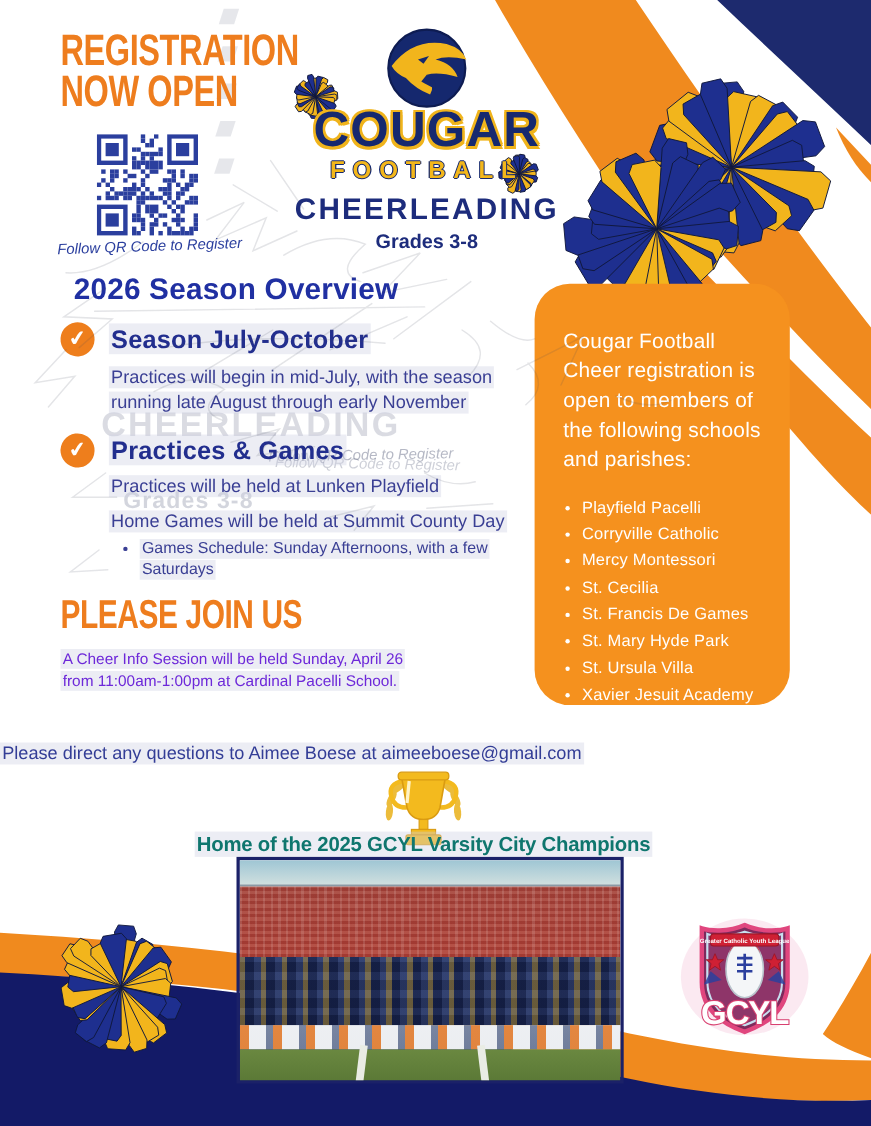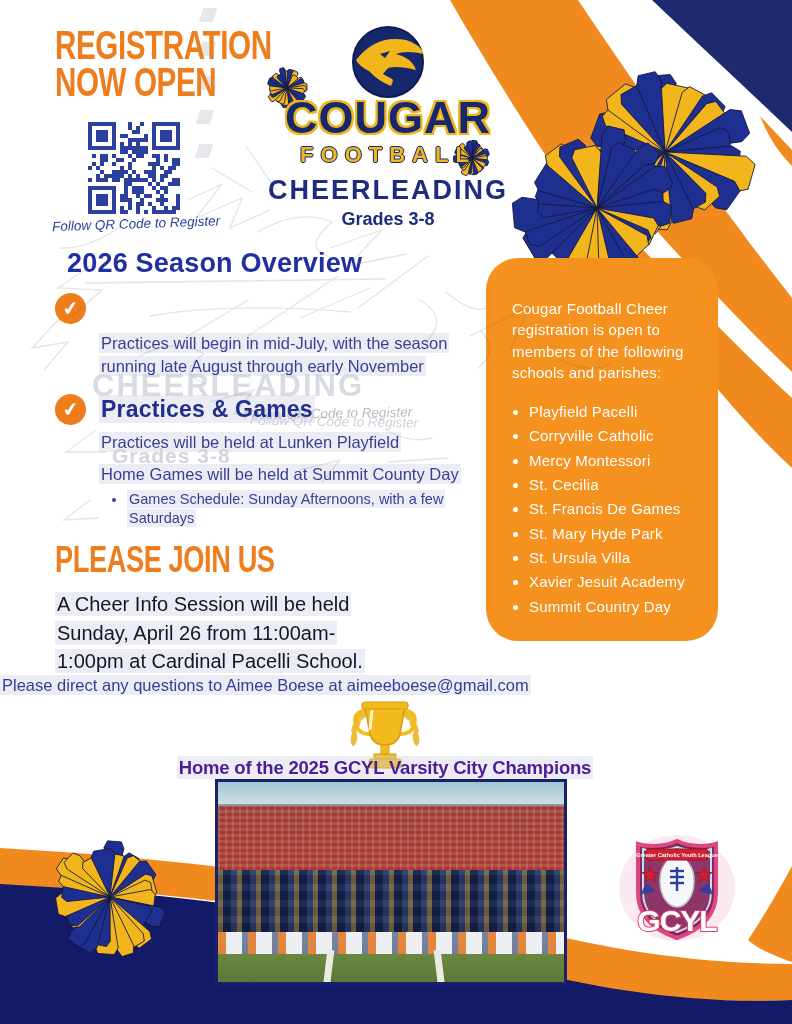--- a/index.html
+++ b/index.html
@@ -324,6 +324,9 @@
 
   <div class="check-row" data-interactable="false">
     <div class="check" data-interactable="false"></div>
+    <div class="check-body">
+      <h3 data-interactable="false"><span class="hl">Season July-October</span></h3>
+    </div>
   </div>
   <div class="body-text" data-interactable="false"><span class="hl">Practices will begin in mid-July, with the season running late August through early November</span></div>
 

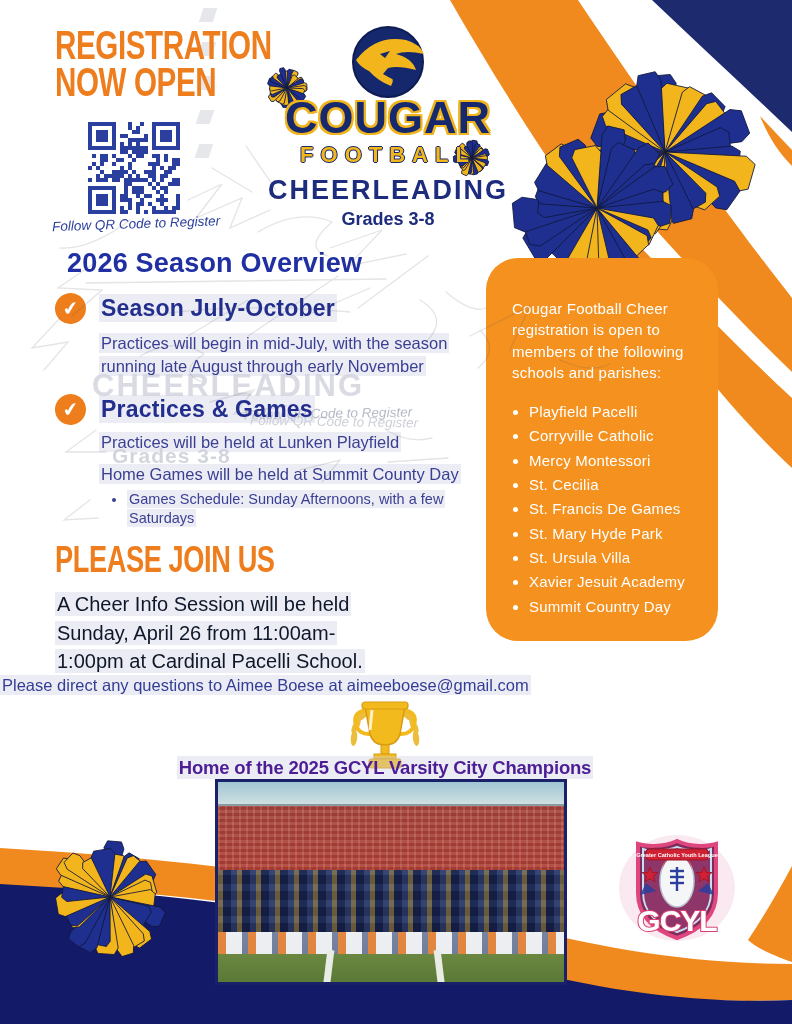--- a/index.html
+++ b/index.html
@@ -65,7 +65,7 @@
   
   #elig-box{left:486px;top:258px;width:232px;height:383px;background:#F5911E;border-radius:32px;
             z-index:3;box-sizing:border-box;padding:40px 24px 0 26px;color:#fff;}
-  #elig-box p{margin:0;font-size:15px;line-height:1.42;letter-spacing:.2px;}
+  #elig-box p{margin:0;font-size:19px;line-height:1.42;letter-spacing:.2px;}
   #elig-box ul{margin:17px 0 0 0;padding-left:17px;font-size:15px;line-height:1.62;letter-spacing:.2px;}
 
   

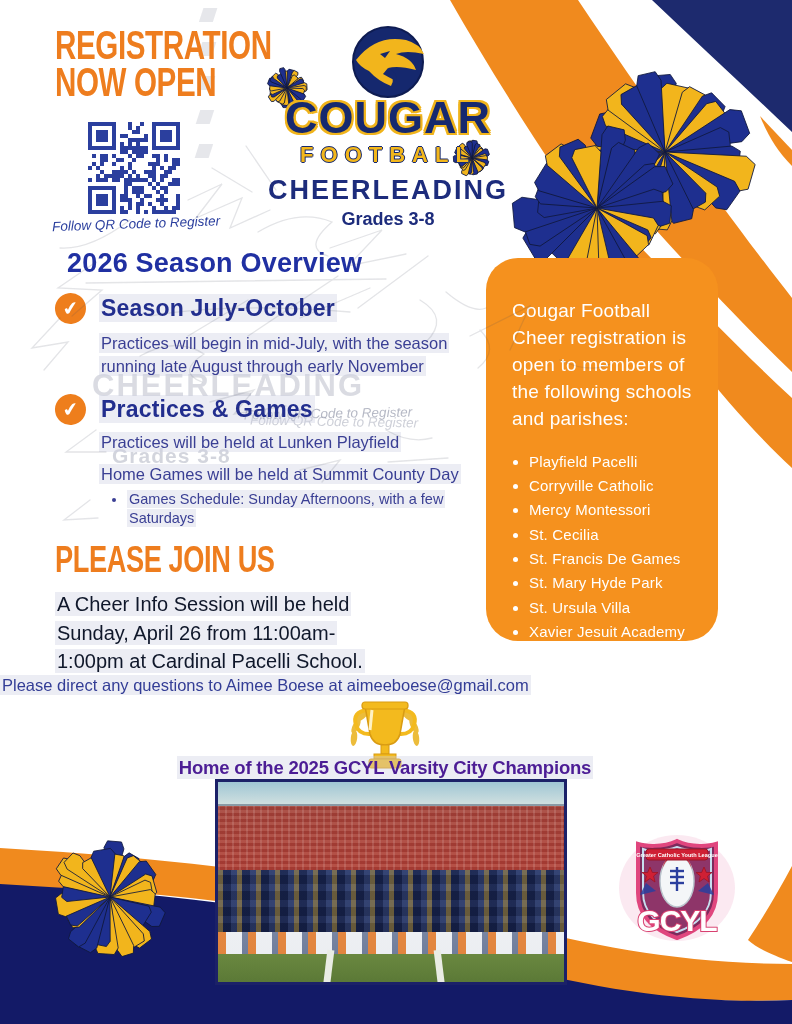--- a/index.html
+++ b/index.html
@@ -57,7 +57,7 @@
   
   #join{left:55px;top:543px;width:360px;z-index:3;}
   #join .cond{font-size:34px;}
-  #join p{margin:16px 0 0 0;font-size:20px;line-height:1.42;color:#0f172a;width:335px;}
+  #join p{margin:16px 0 0 0;font-size:14px;line-height:1.42;color:#6d28d9;width:335px;}
 
   
   #contact{left:0;top:676px;width:776px;text-align:left;z-index:3;font-size:16.5px;color:#333d96;}

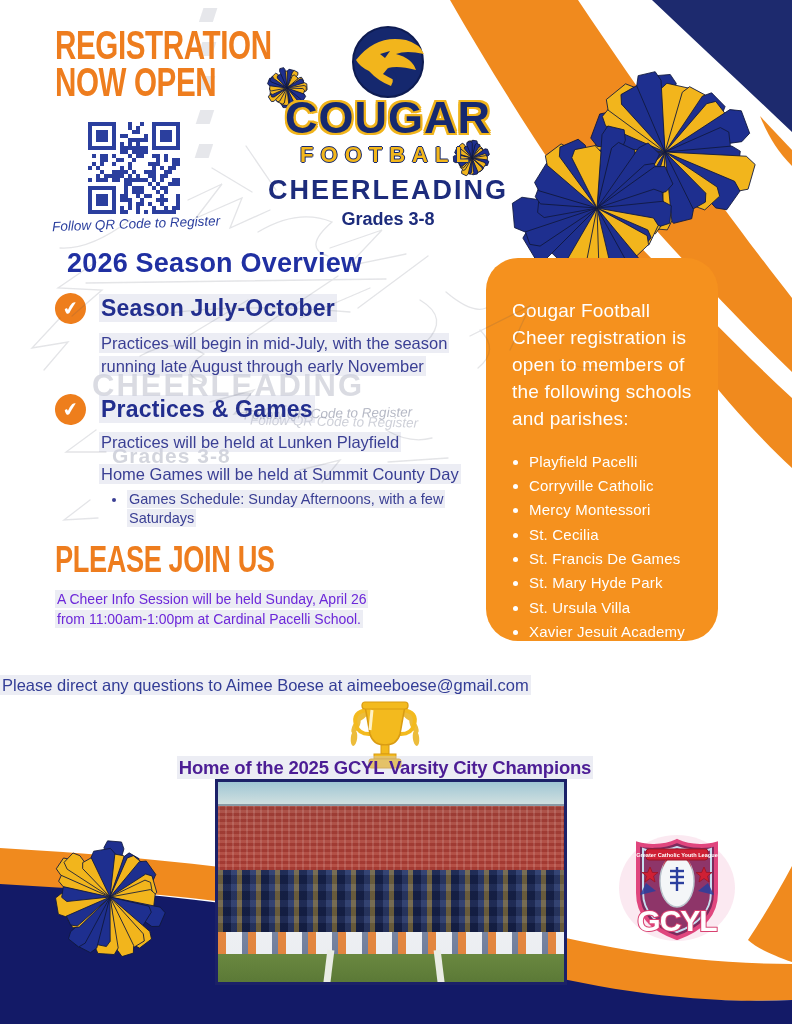--- a/index.html
+++ b/index.html
@@ -70,7 +70,7 @@
 
   
   #champions{left:140px;top:698px;width:490px;text-align:center;z-index:3;}
-  #champions h3{margin:-15px 0 0 0;font-size:18.5px;font-weight:800;color:#4c1d95;letter-spacing:-.2px;}
+  #champions h3{margin:-15px 0 0 0;font-size:18.5px;font-weight:800;color:#0f766e;letter-spacing:-.2px;}
   #trophy{margin:0 auto;}
 
   

